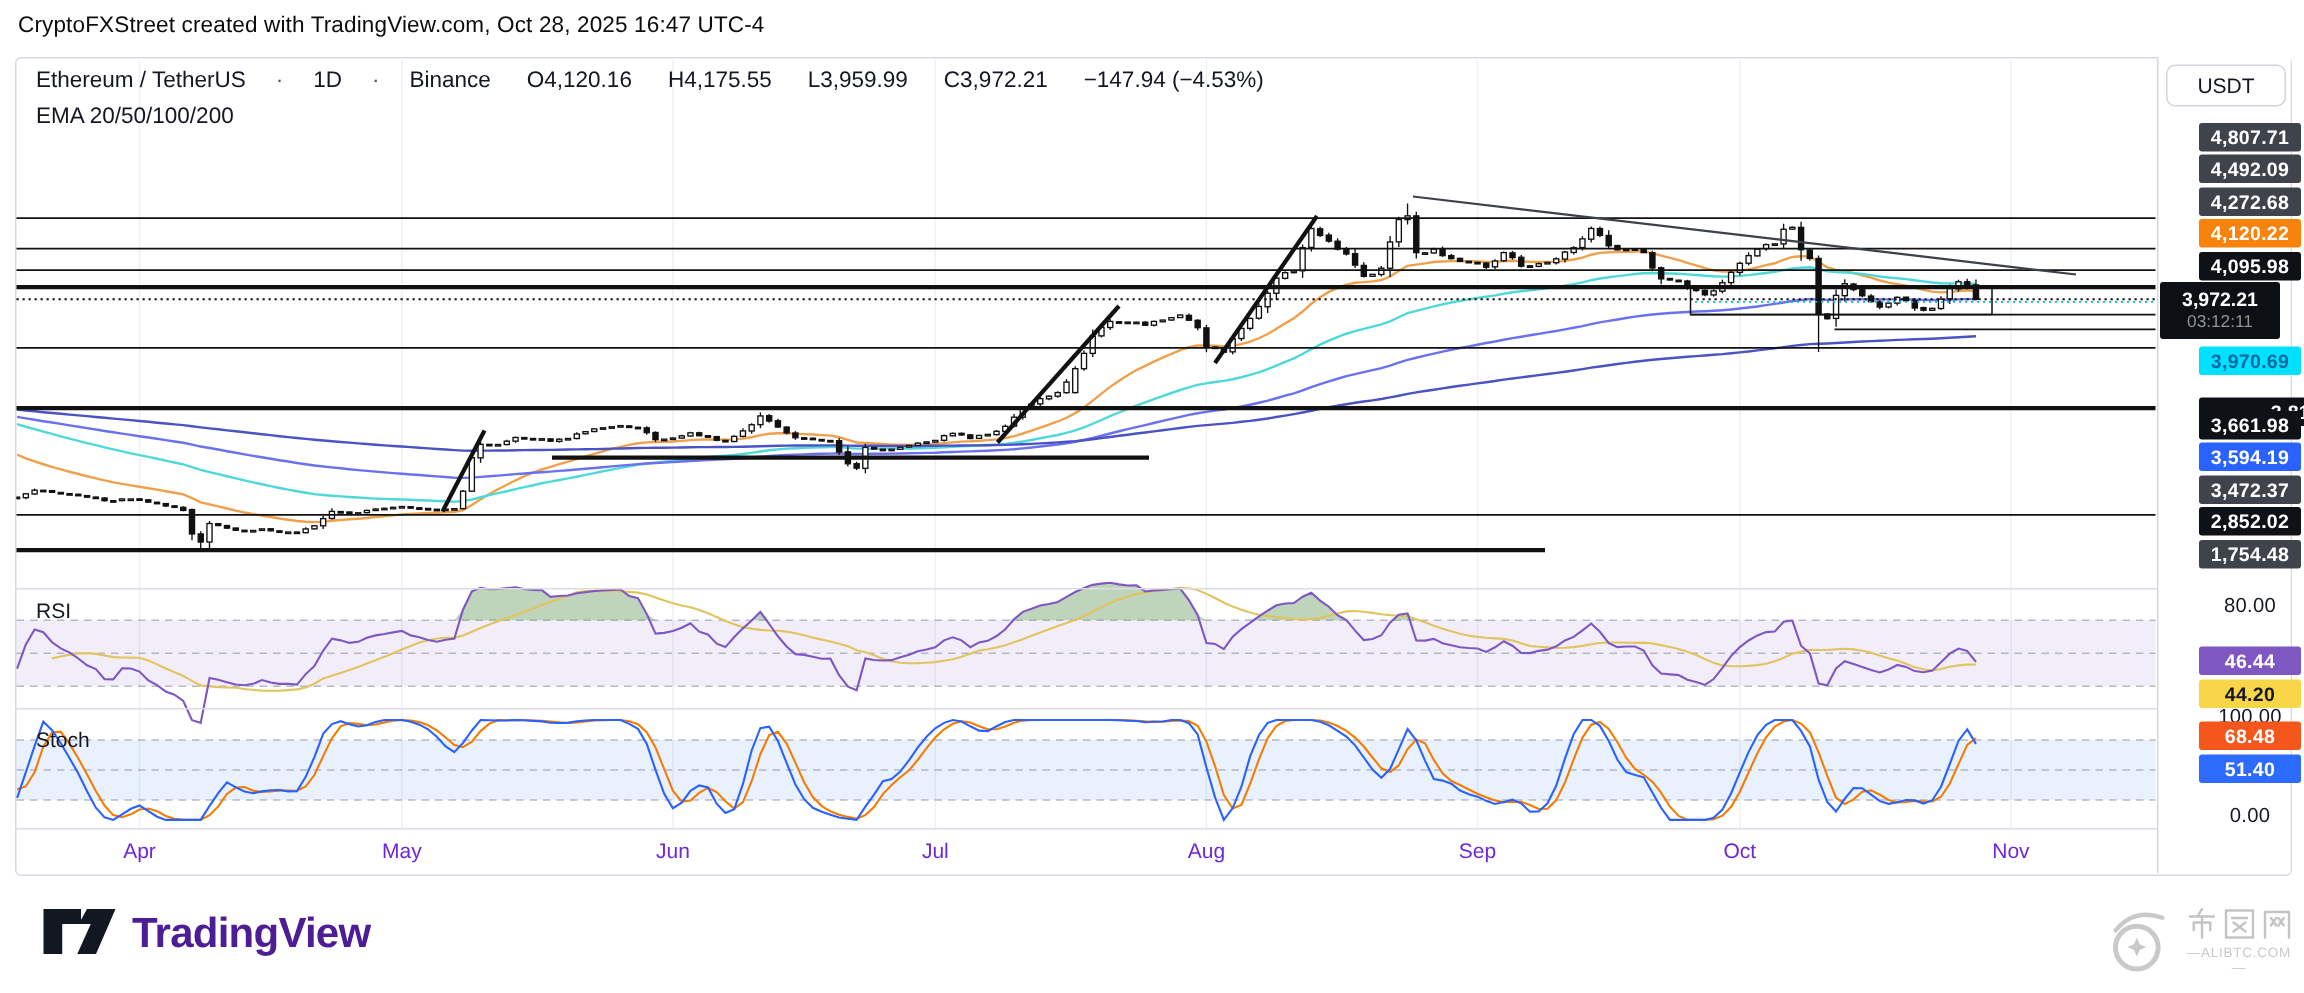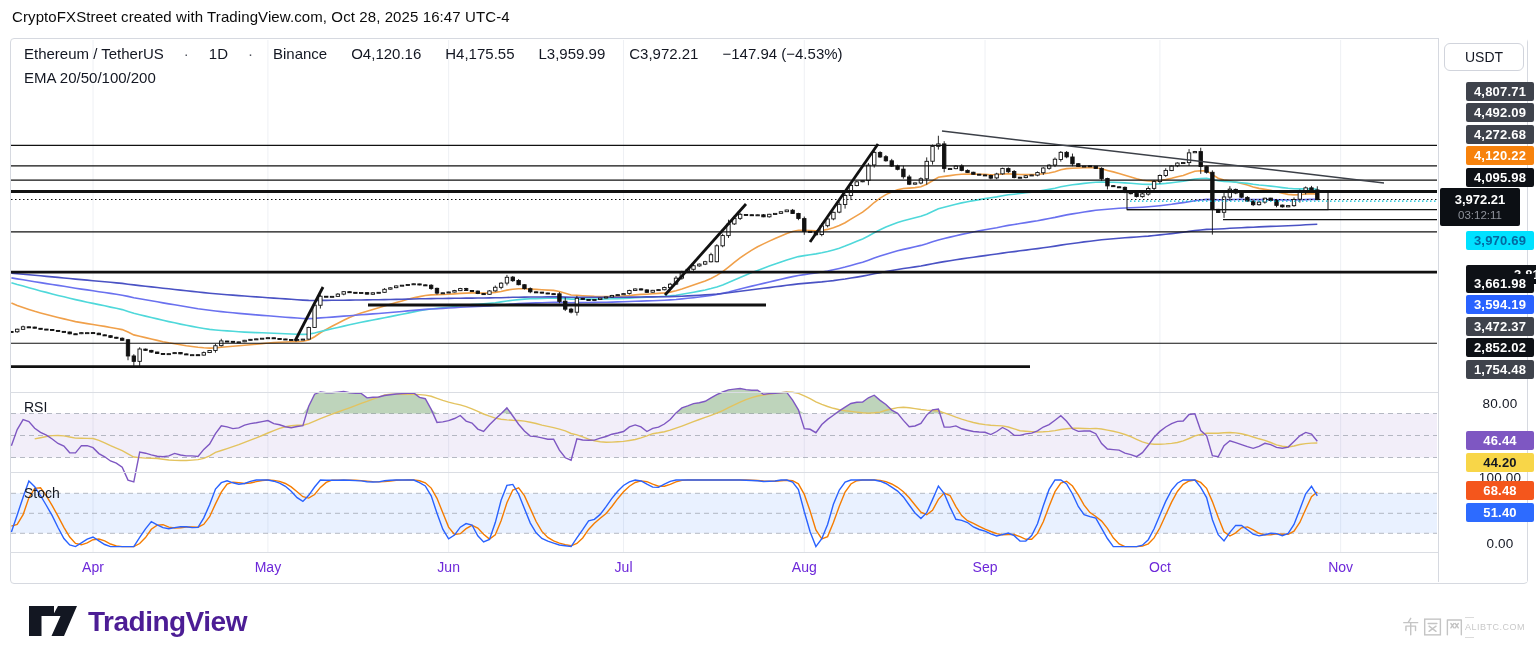--- a/index.html
+++ b/index.html
@@ -38,7 +38,7 @@
   .brand{position:absolute;left:28px;top:605px;display:flex;align-items:center;gap:10px;}
   .brand .txt{font-size:28px;font-weight:bold;letter-spacing:-.5px;color:#4c1d95;}
   .wm{position:absolute;left:1398px;top:596px;width:132px;height:62px;display:flex;align-items:center;gap:4px;}
-  .wm .col{display:flex;flex-direction:row;align-items:center;gap:2px;}
+  .wm .col{display:flex;flex-direction:column;align-items:center;gap:2px;text-align:center;}
   .wm .dom{font-size:9px;color:#c9c9c9;letter-spacing:.5px;}
   .visually-hidden{position:absolute;width:1px;height:1px;overflow:hidden;clip:rect(0 0 0 0);}
 </style>

